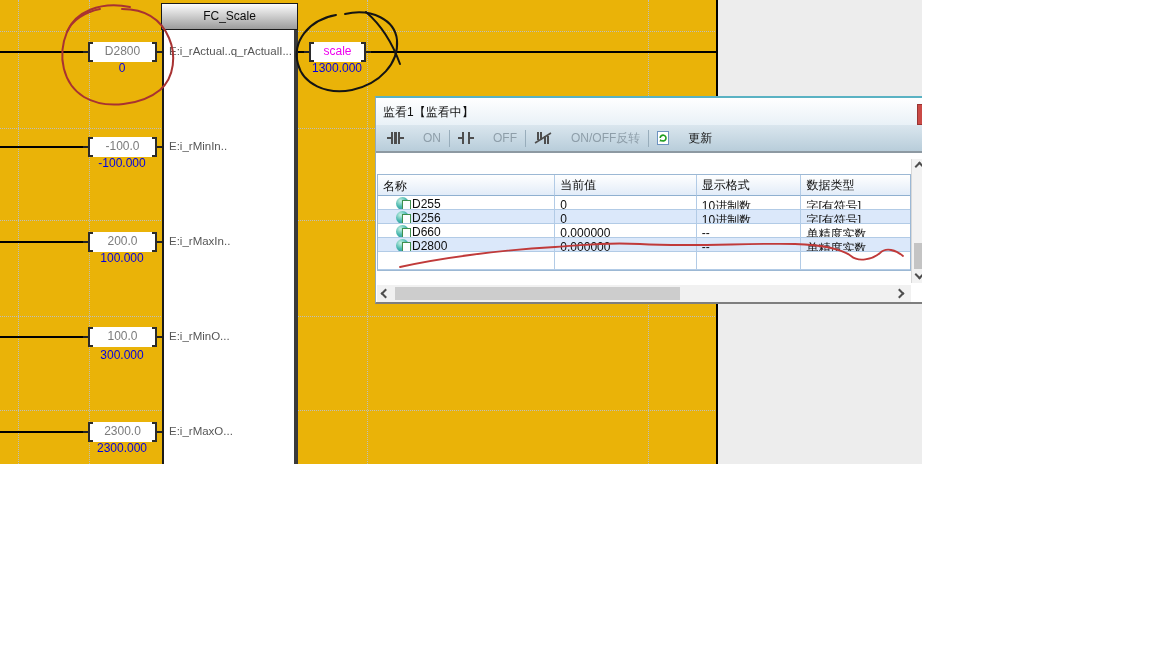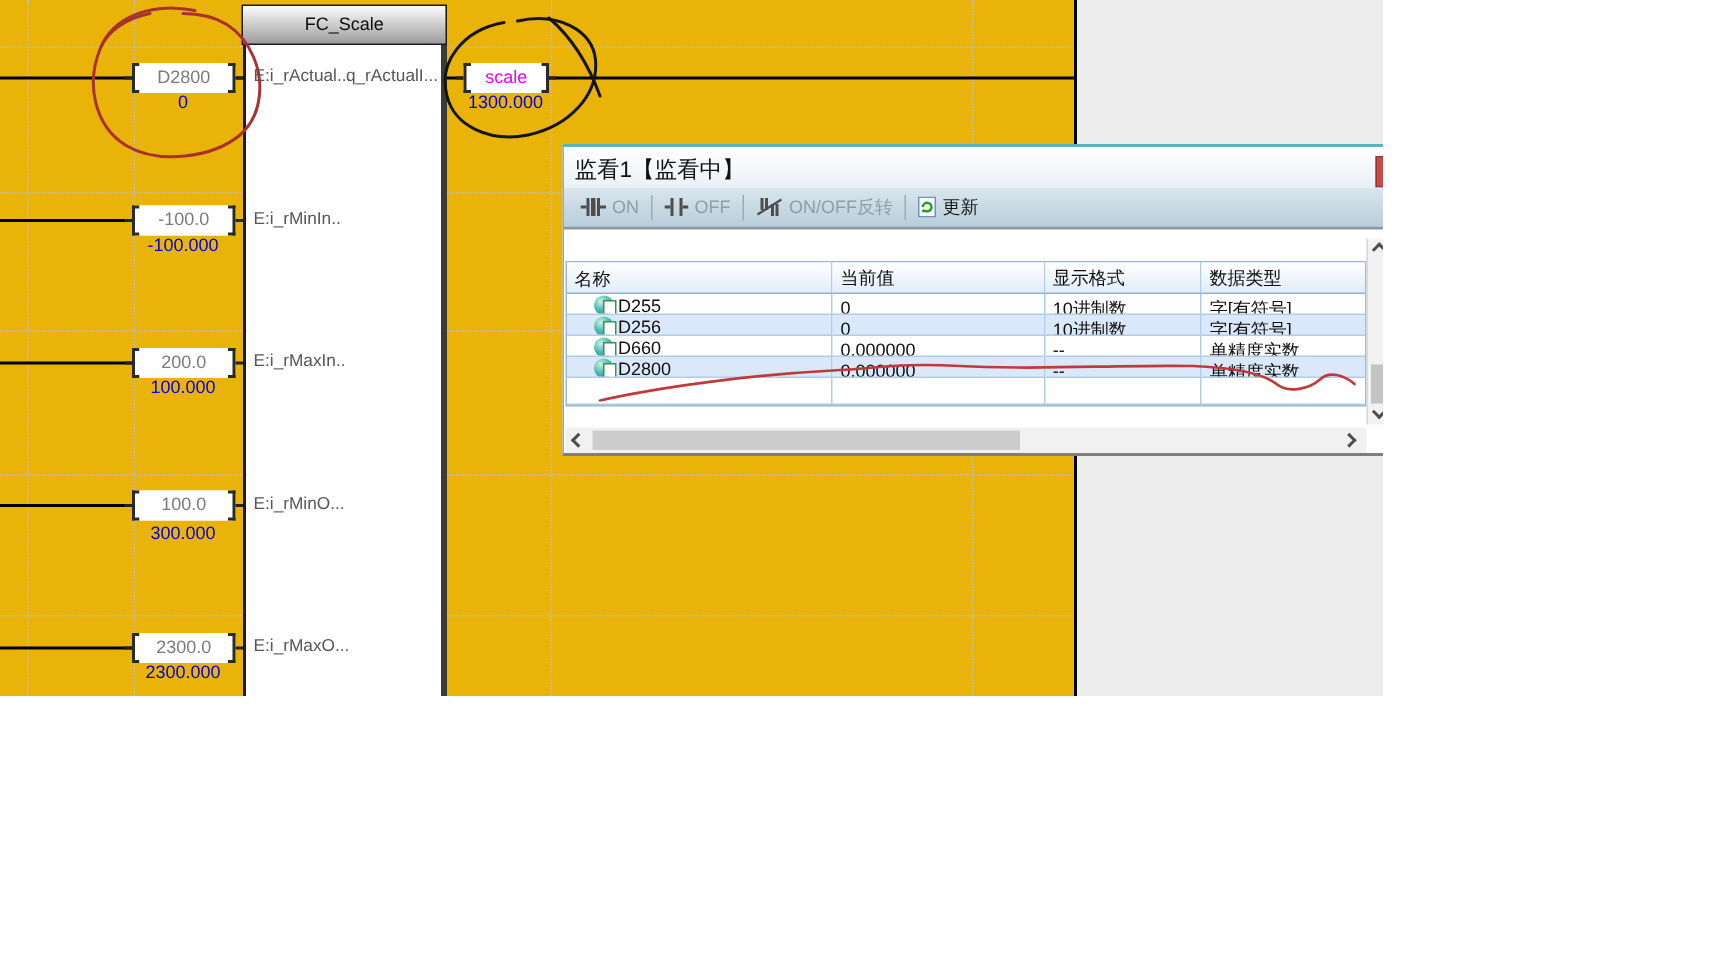--- a/index.html
+++ b/index.html
@@ -35,7 +35,7 @@
        border:1px solid #93aab9;border-top:2px solid #5ab2c3;border-bottom:2px solid #7e7e7e;z-index:5;}
   .titlebar{position:absolute;left:0;top:0;width:100%;height:27px;
             background:linear-gradient(#ffffff,#e9f1f7);}
-  .titletext{position:absolute;left:7px;top:6px;font-size:15px;color:#101010;}
+  .titletext{position:absolute;left:7px;top:6px;font-size:12px;color:#101010;}
   .closebtn{position:absolute;left:541px;top:6px;width:17px;height:19px;background:#ca4a46;border:1px solid #993432;}
   .toolbar{position:absolute;left:0;top:27px;width:100%;height:26px;box-sizing:content-box;
            background:linear-gradient(#dae6ee,#b8cdda);border-bottom:2px solid #8d99a2;

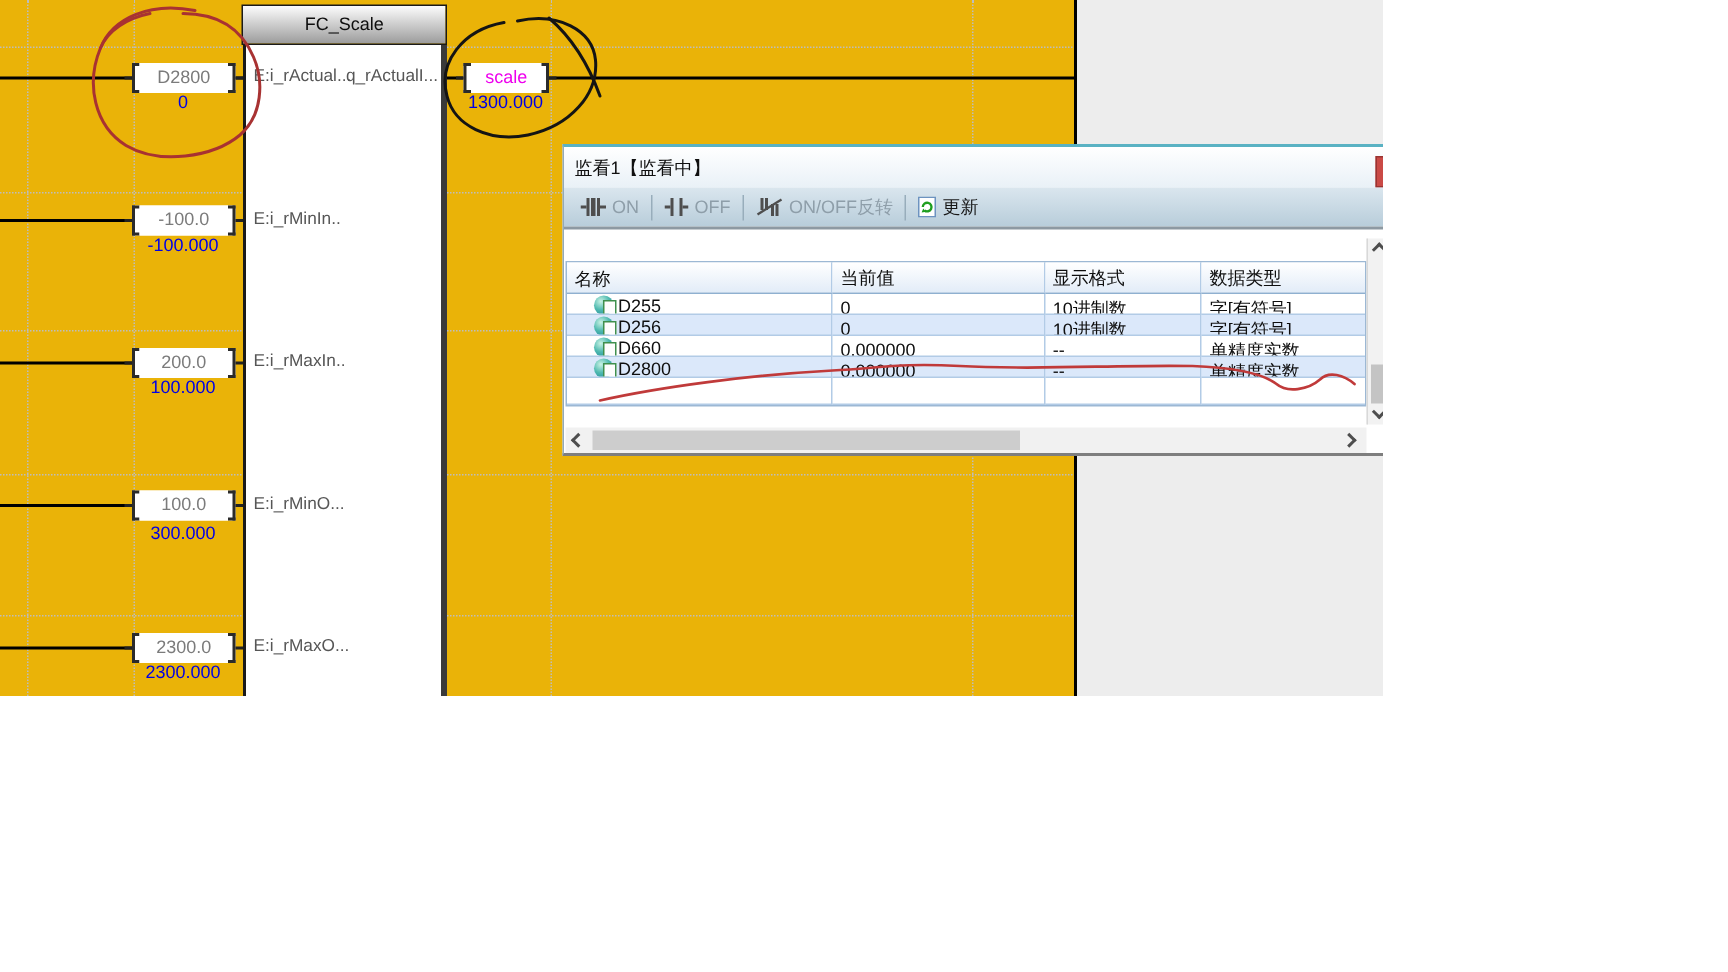--- a/index.html
+++ b/index.html
@@ -40,7 +40,7 @@
   .toolbar{position:absolute;left:0;top:27px;width:100%;height:26px;box-sizing:content-box;
            background:linear-gradient(#dae6ee,#b8cdda);border-bottom:2px solid #8d99a2;
            display:flex;align-items:center;padding-left:4px;}
-  .titem{display:flex;align-items:center;gap:4px;font-size:12px;color:#8e9ea9;padding:0 7px;white-space:nowrap;}
+  .titem{display:flex;align-items:center;gap:19px;font-size:12px;color:#8e9ea9;padding:0 7px;white-space:nowrap;}
   .titem.enabled{color:#161616;}
   .tsep{width:1px;height:17px;background:#98adbb;margin:0 1px;}
 

